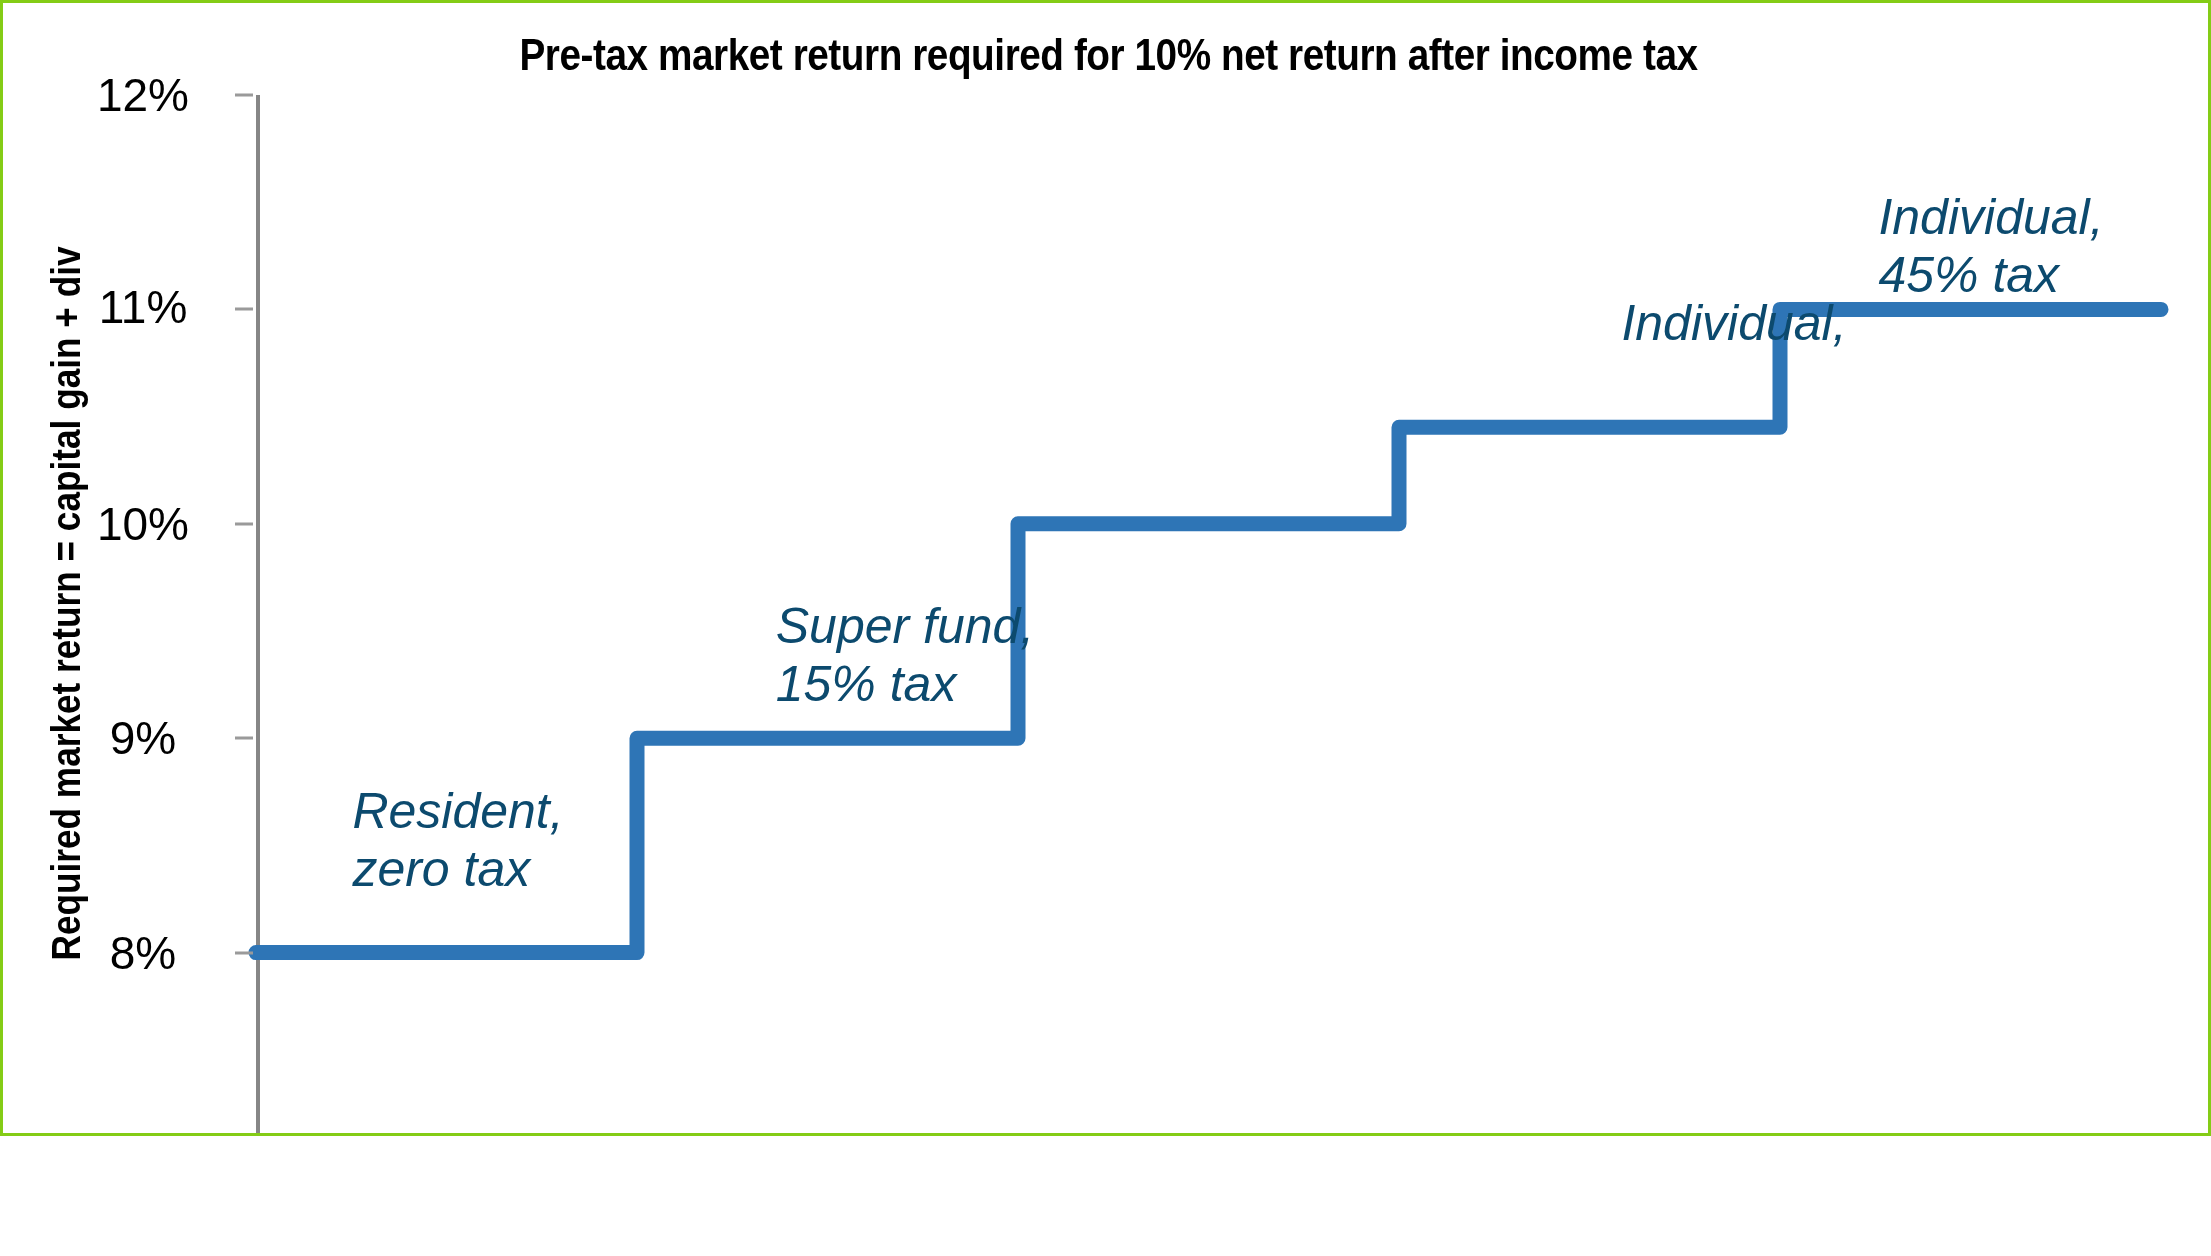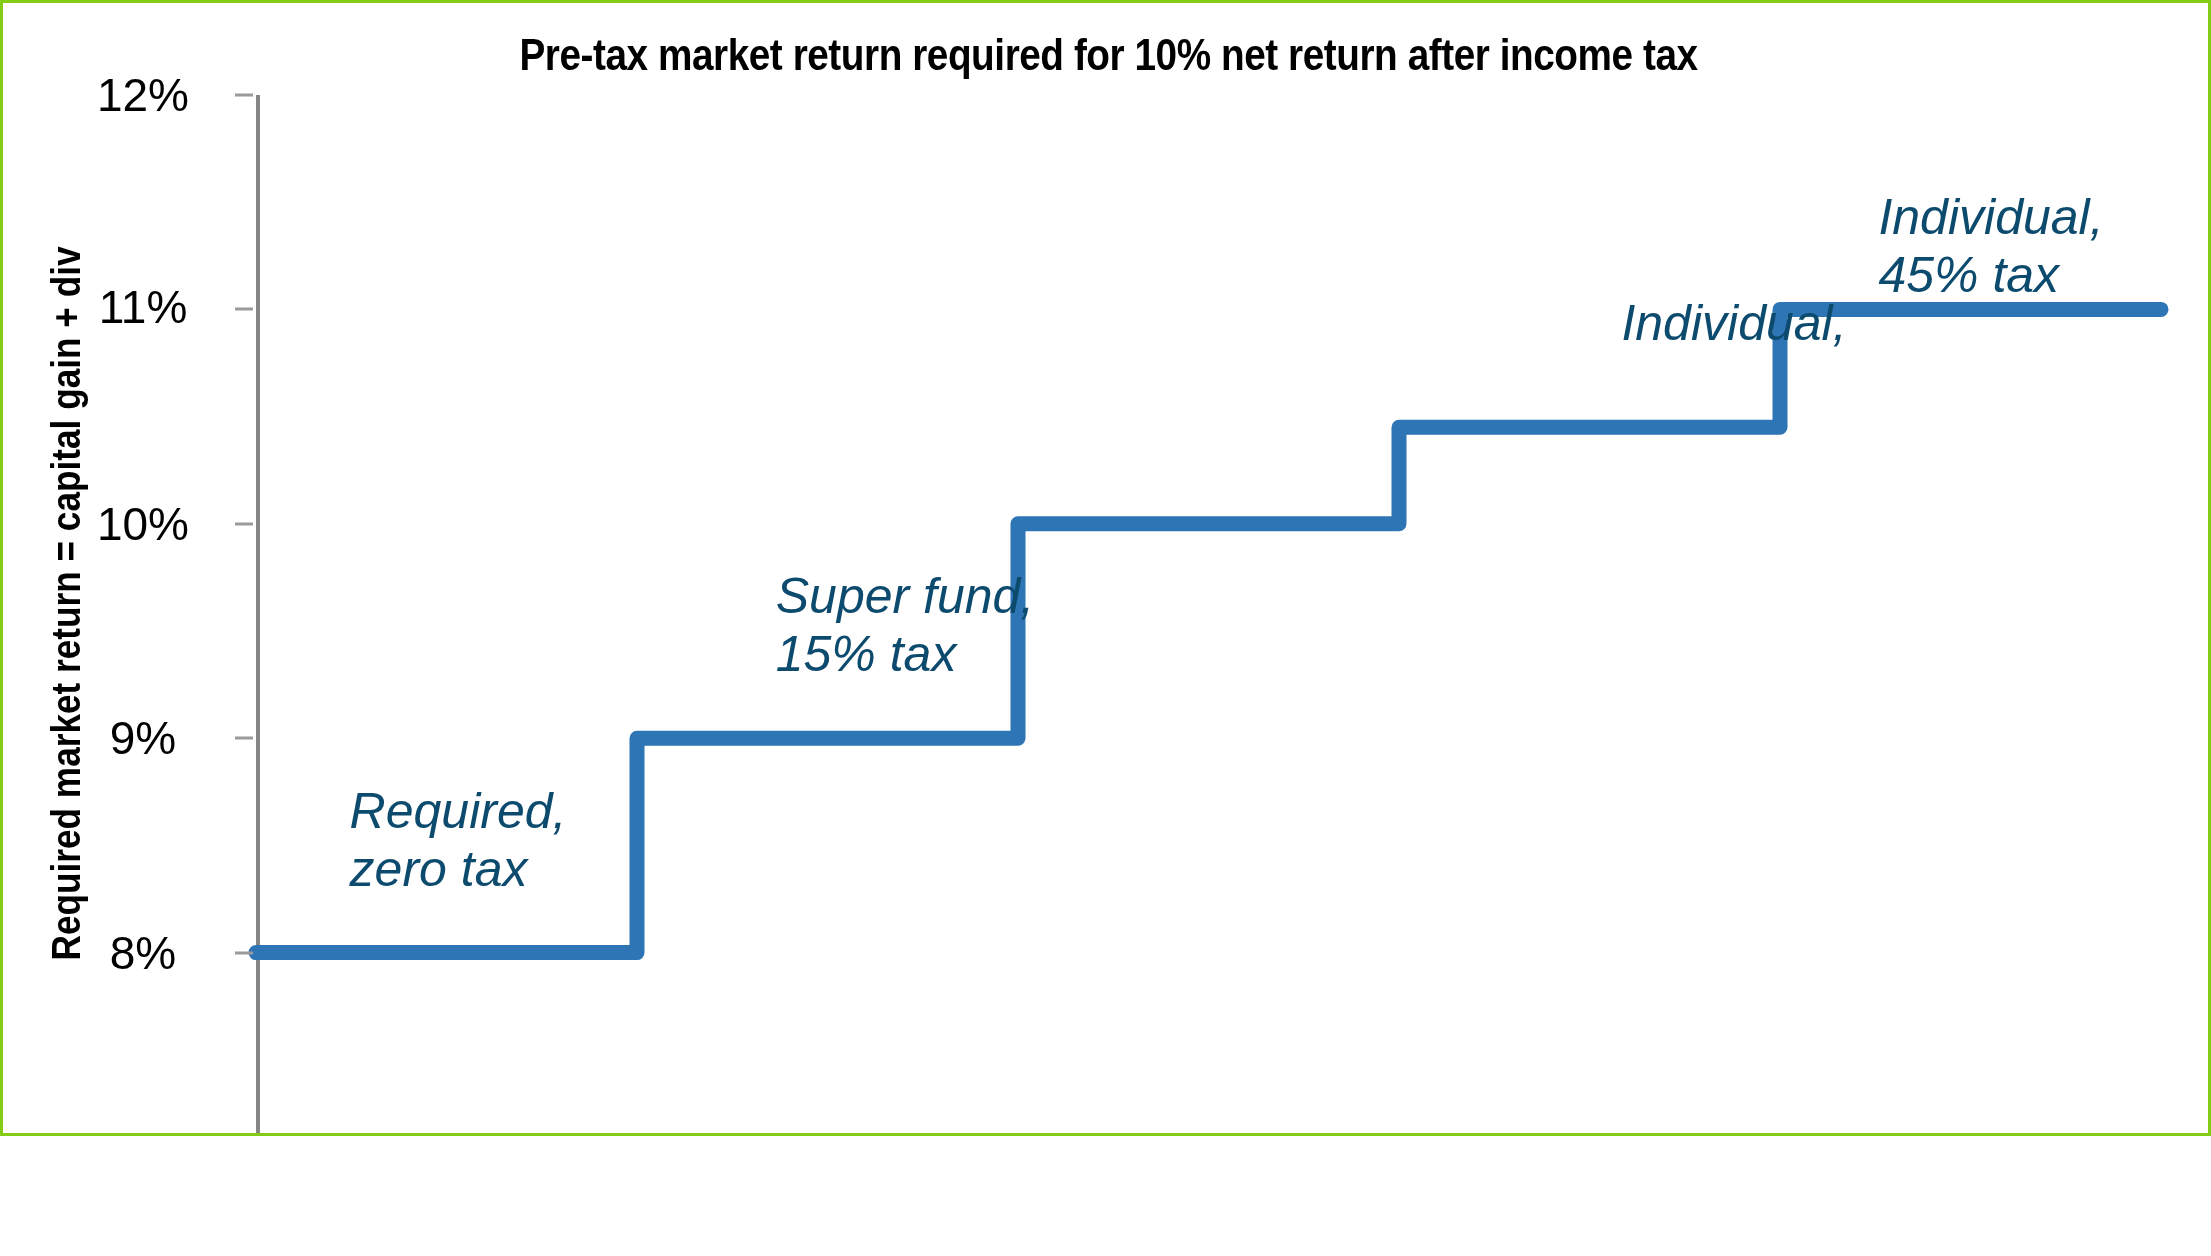--- a/index.html
+++ b/index.html
@@ -153,7 +153,7 @@
     <div class="y-tick-mark" style="top: 949.6px;"></div>
     <div class="y-tick-mark" style="top: 1164px;"></div>
     <div class="annotation" style="left: 455px; top: 779px;"><div>Required,</div><div>zero tax</div></div>
-    <div class="annotation" style="left: 902px; top: 564px;"><div>Super fund,</div><div>15% tax</div></div>
+    <div class="annotation" style="left: 902px; top: 594px;"><div>Super fund,</div><div>15% tax</div></div>
     <div class="annotation" style="left: 1731px; top: 291px;"><div>Individual,</div></div>
     <div class="annotation" style="left: 1988px; top: 185px;"><div>Individual,</div><div>45% tax</div></div>
   </div>

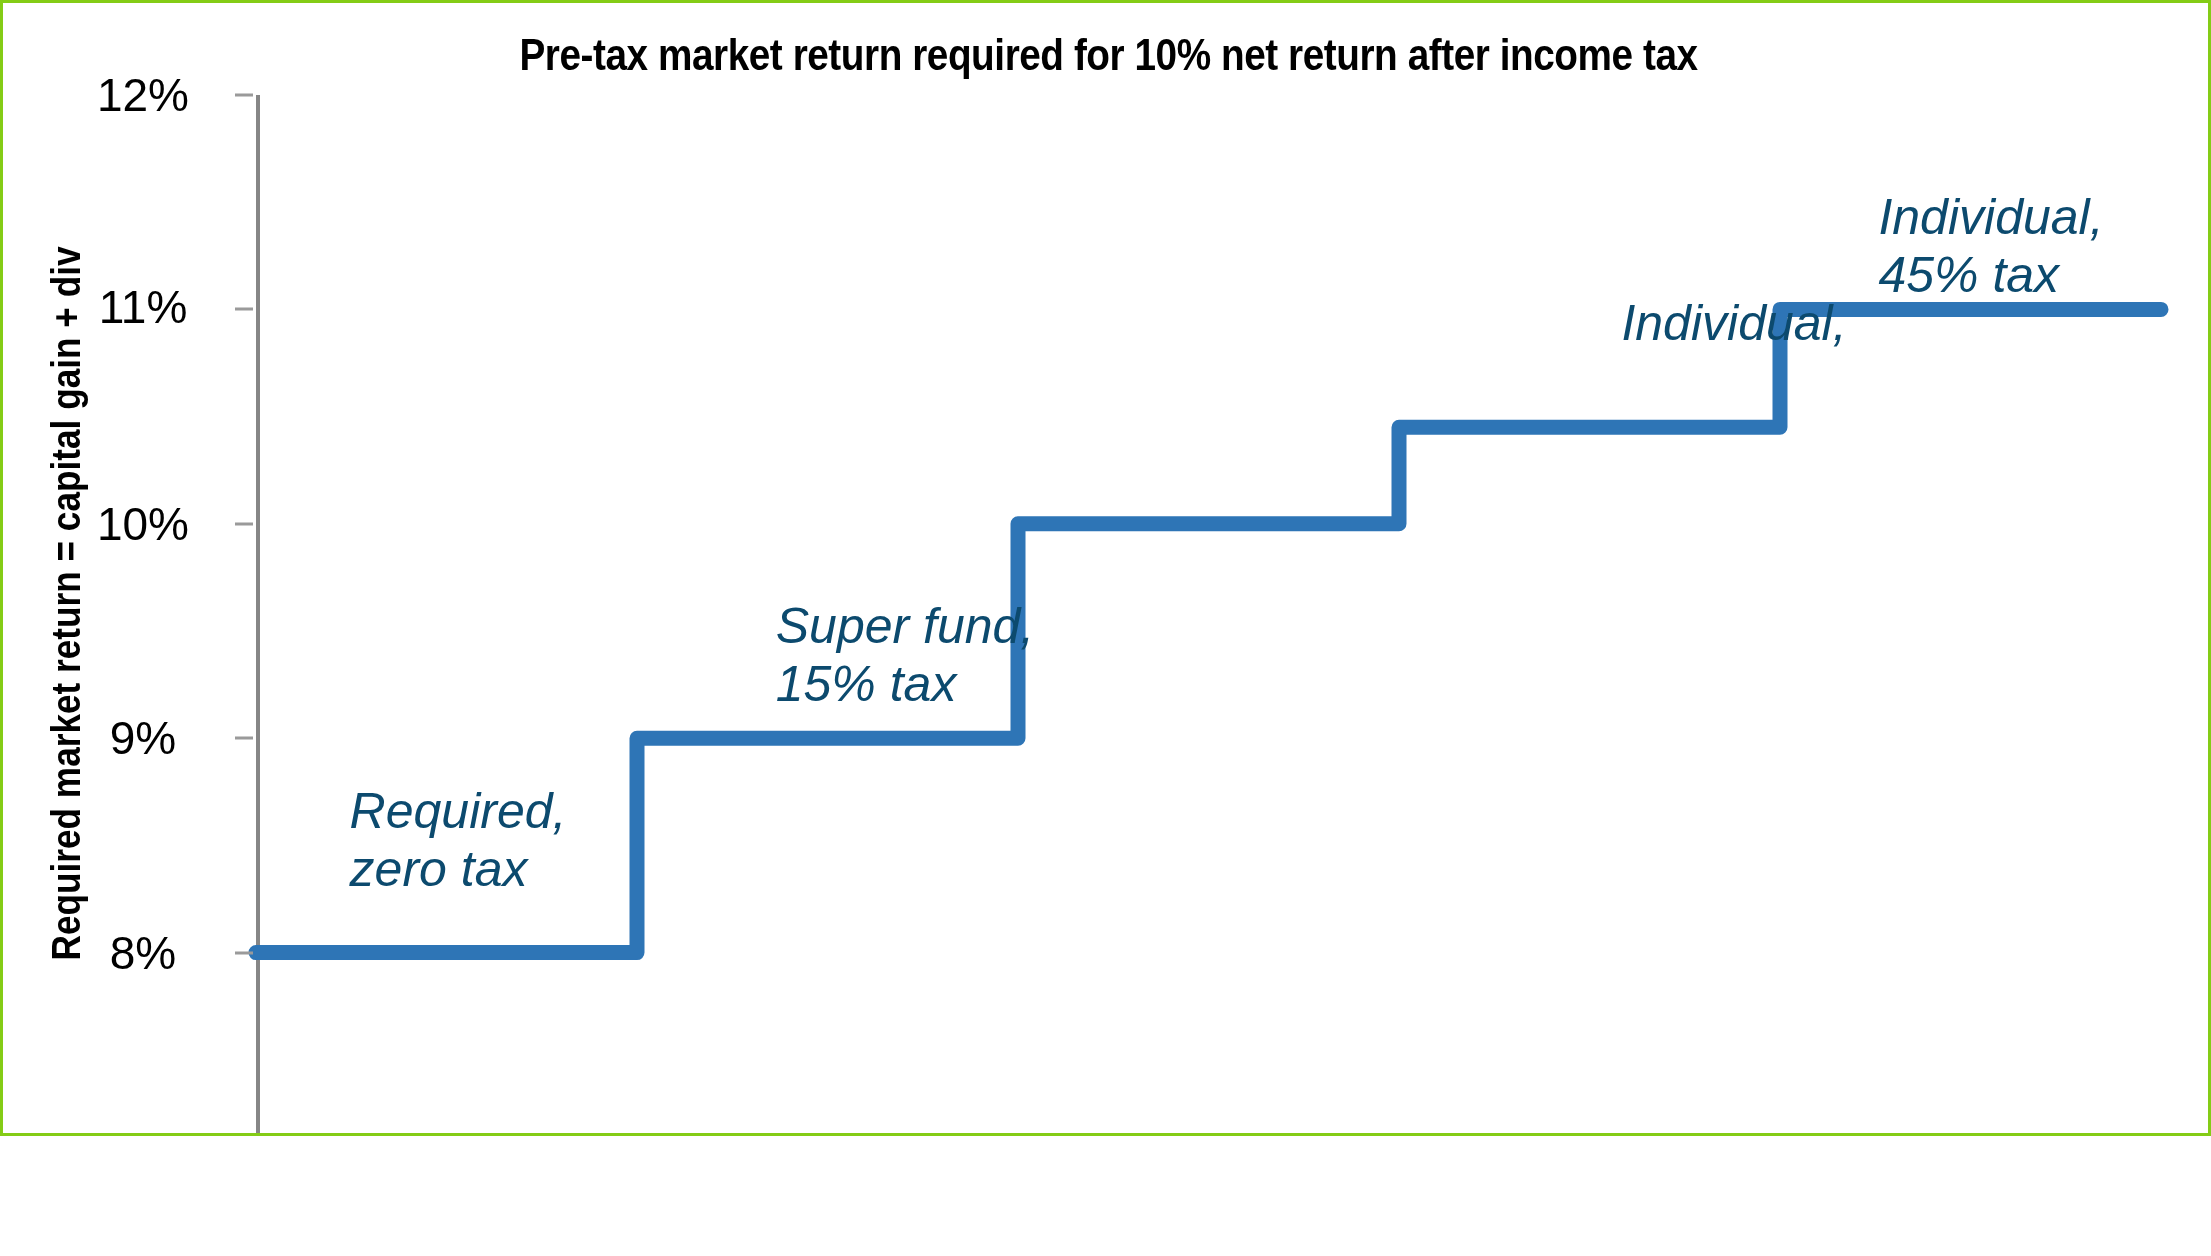--- a/index.html
+++ b/index.html
@@ -152,7 +152,7 @@
     <div class="y-tick-mark" style="top: 735.2px;"></div>
     <div class="y-tick-mark" style="top: 949.6px;"></div>
     <div class="y-tick-mark" style="top: 1164px;"></div>
-    <div class="annotation" style="left: 455px; top: 779px;"><div>Required,</div><div>zero tax</div></div>
+    <div class="annotation" style="left: 455px; top: 779px;"><div>Resident,</div><div>zero tax</div></div>
     <div class="annotation" style="left: 902px; top: 594px;"><div>Super fund,</div><div>15% tax</div></div>
     <div class="annotation" style="left: 1731px; top: 291px;"><div>Individual,</div></div>
     <div class="annotation" style="left: 1988px; top: 185px;"><div>Individual,</div><div>45% tax</div></div>

